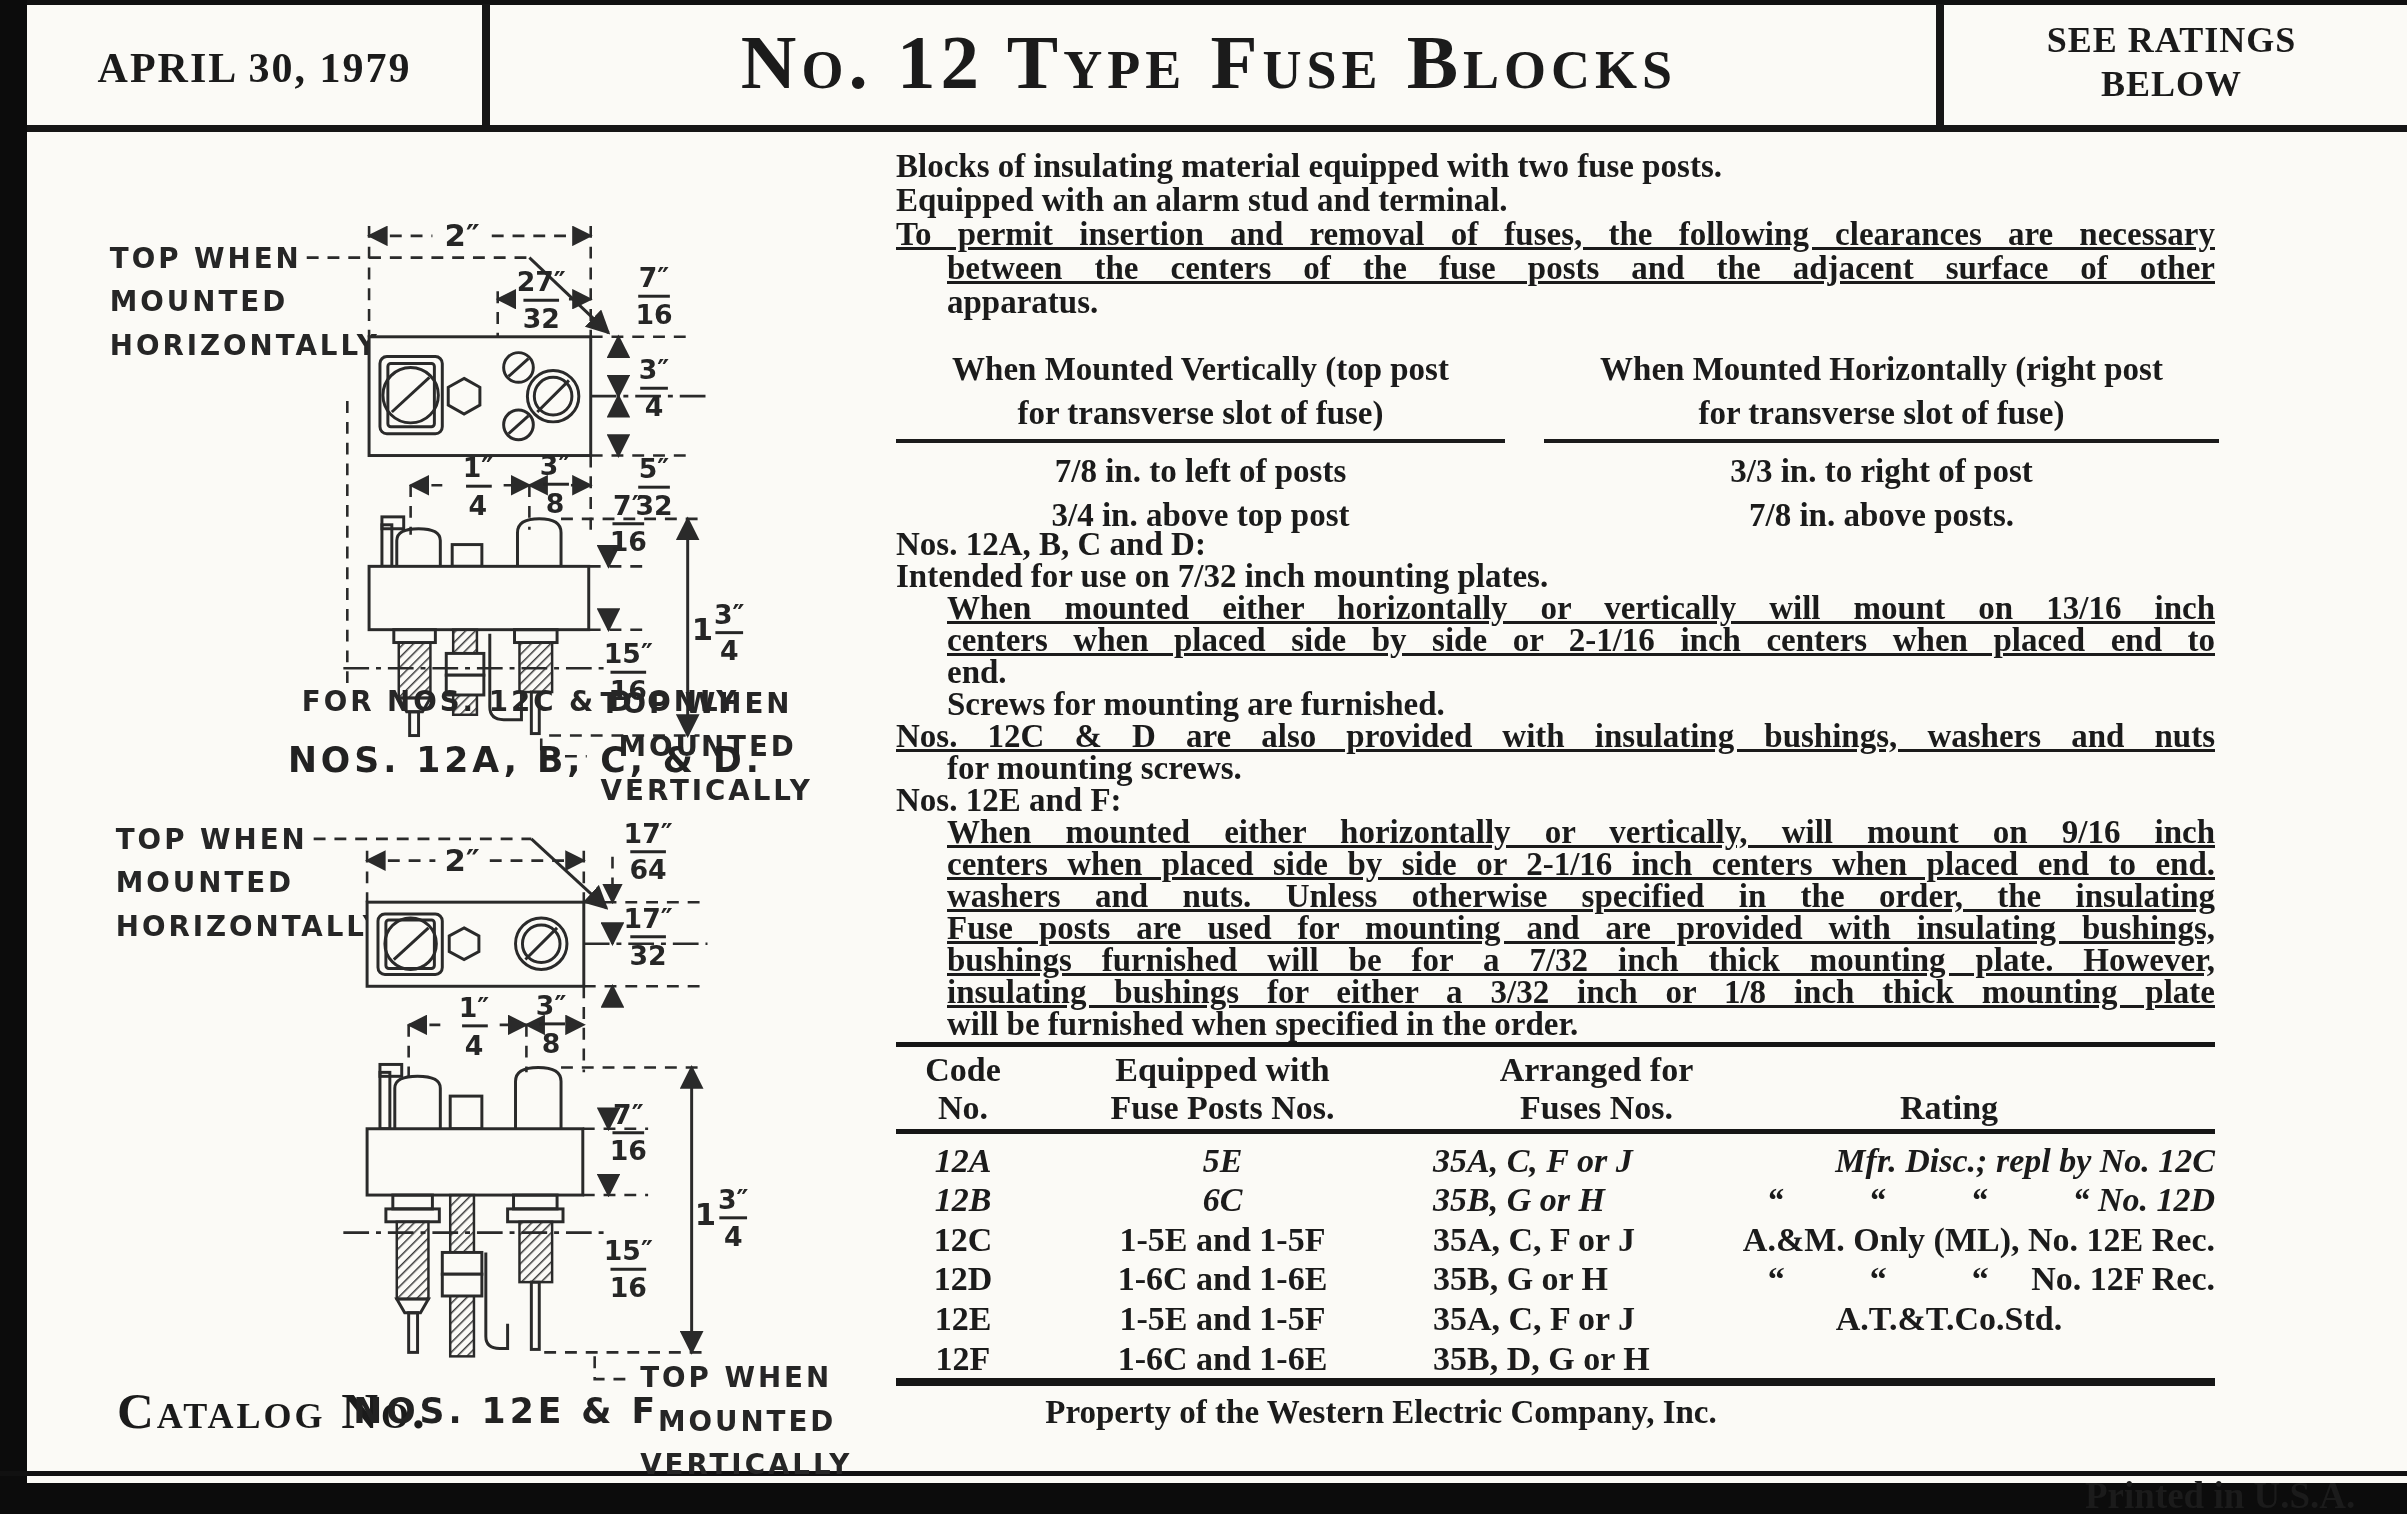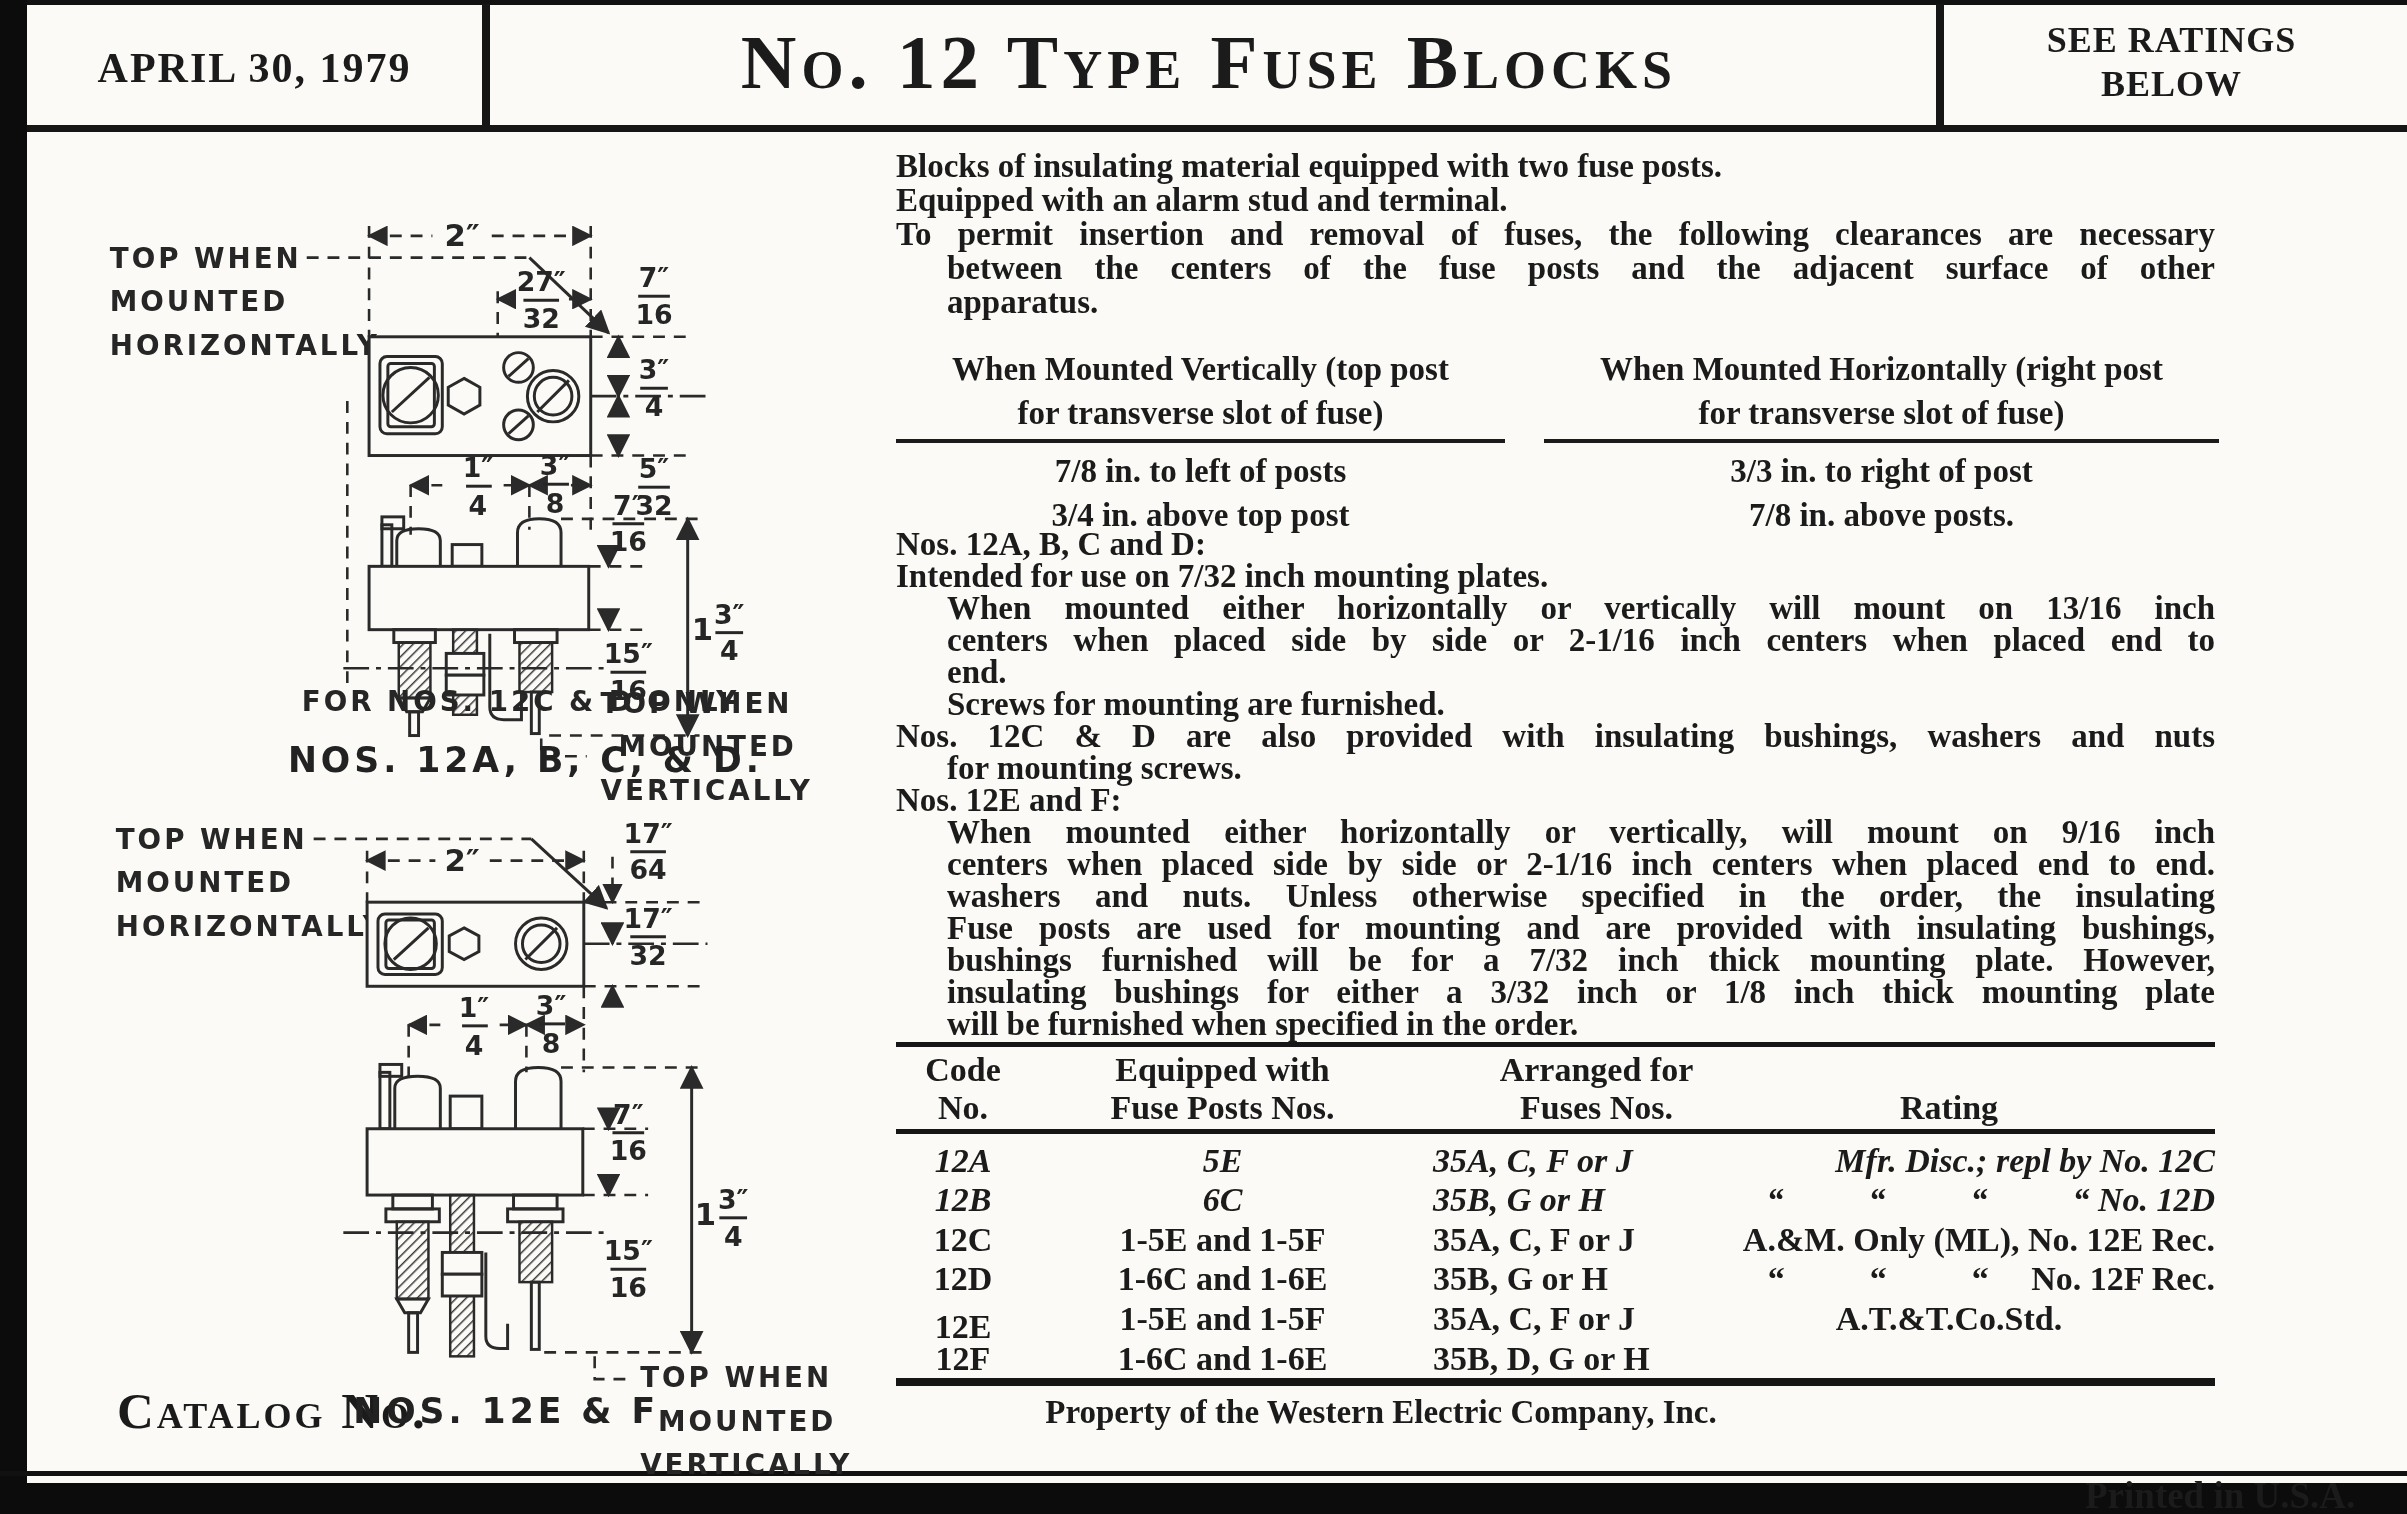--- a/index.html
+++ b/index.html
@@ -24,7 +24,7 @@
   .mainb{top:528px;line-height:32px;}
   .line{white-space:normal;}
   .ind{padding-left:51px;}
-  .j{text-align:justify;text-align-last:justify;}
+  .j{text-align:justify;text-align-last:justify;text-decoration:underline;}
   
   .clr{top:347px;font-size:33px;font-weight:bold;}
   .clr-col{position:absolute;text-align:center;line-height:44px;}

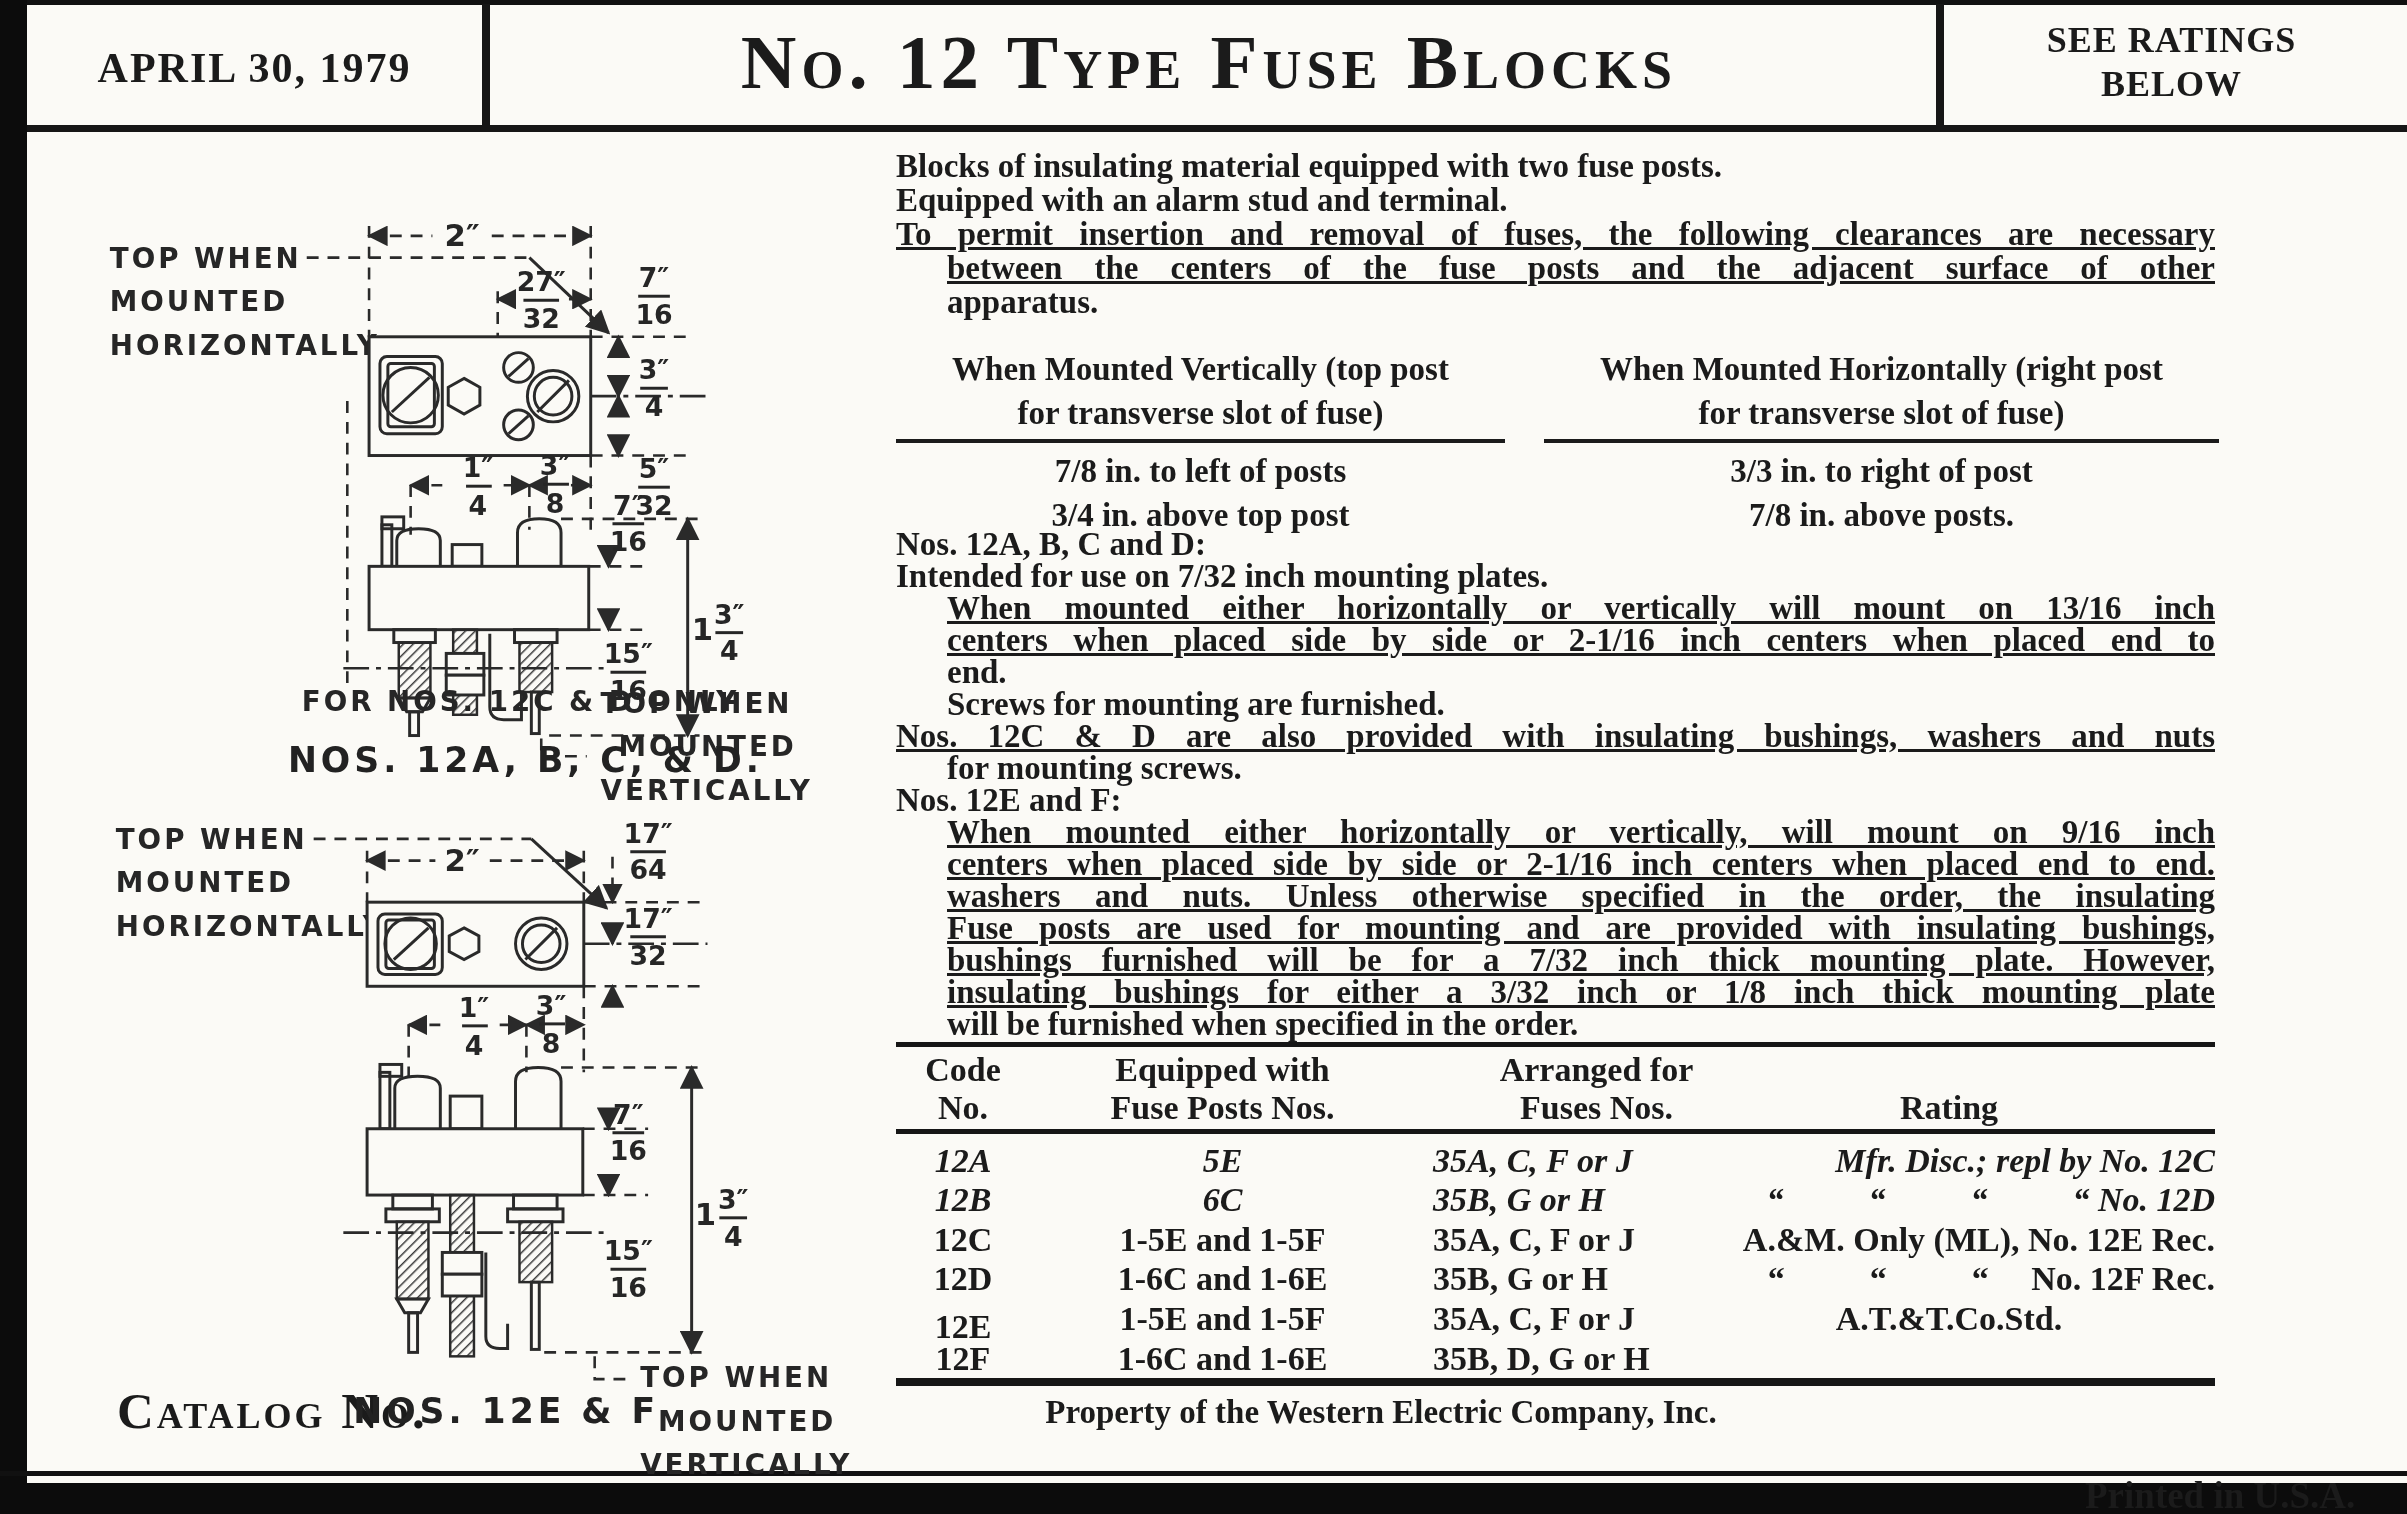--- a/index.html
+++ b/index.html
@@ -160,7 +160,7 @@
   <div class="abs td c-ar" style="top:1259px;">35B, G or H</div>
   <div class="abs td c-ra ra-r" style="top:1259px;">“          “          “     No. 12F Rec.</div>
 
-  <div class="abs td c-code" style="top:1299px;text-align:center;margin-top:8px;">12E</div>
+  <div class="abs td c-code" style="top:1299px;text-align:center;">12E</div>
   <div class="abs td c-eq" style="top:1299px;">1-5E and 1-5F</div>
   <div class="abs td c-ar" style="top:1299px;">35A, C, F or J</div>
   <div class="abs td c-ra ra-c" style="top:1299px;">A.T.&amp;T.Co.Std.</div>

